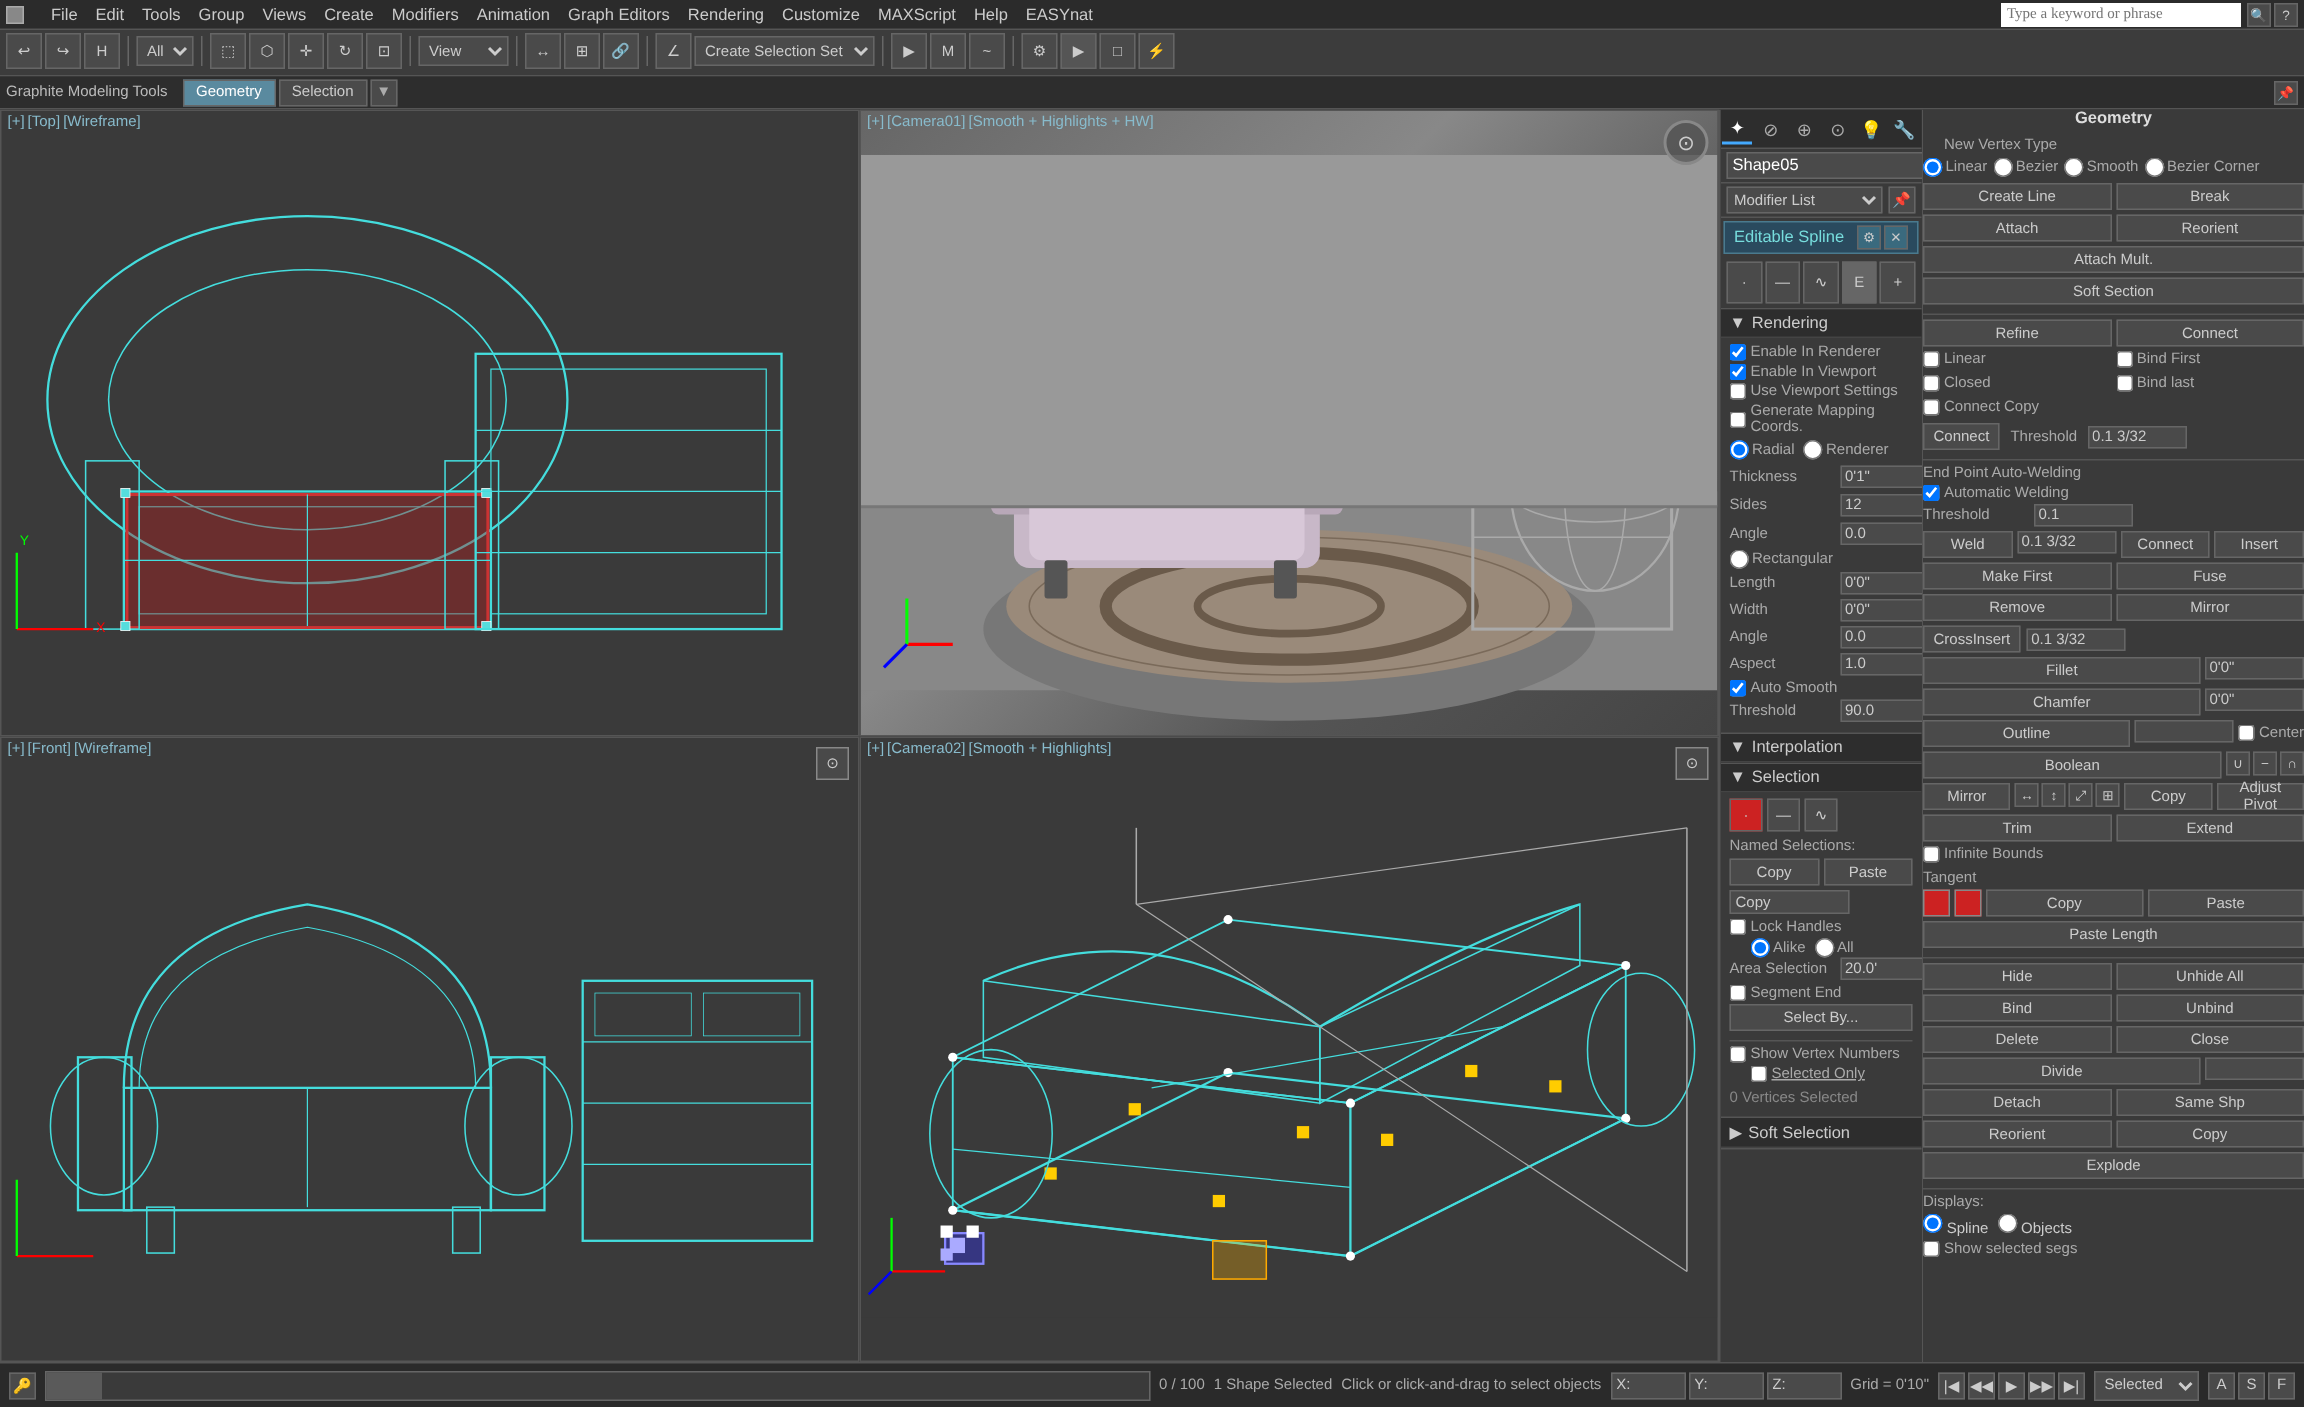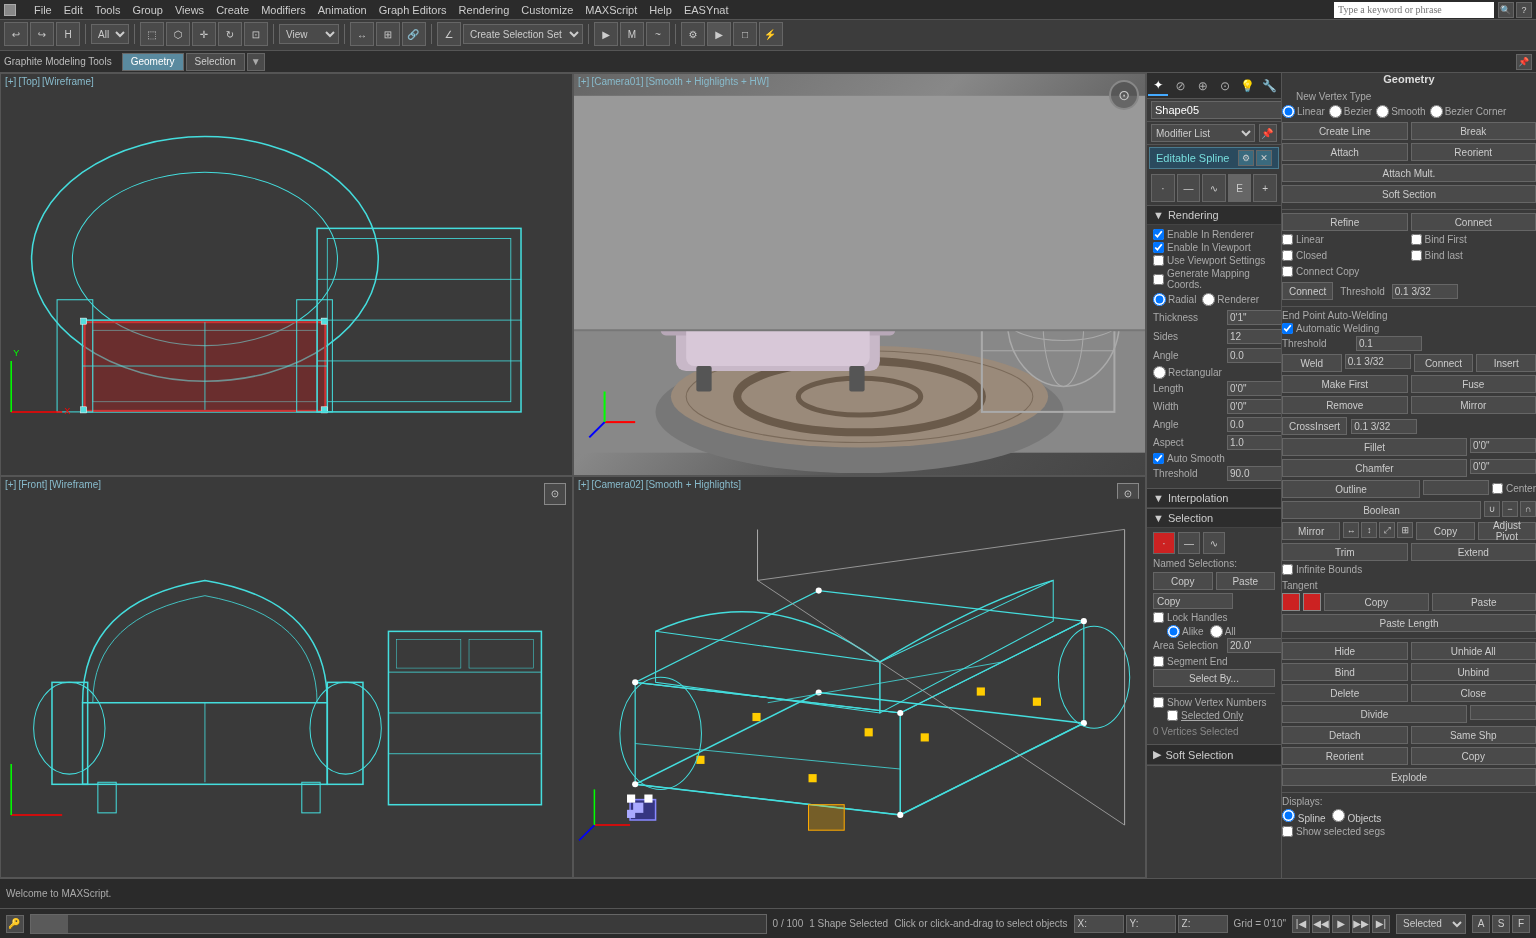--- a/index.html
+++ b/index.html
@@ -1198,9 +1198,6 @@
 
   </div>
 
-  <div class="script-bar">
-    <span>Welcome to MAXScript.</span>
-  </div>
 
   <div class="bottom-bar">
 

